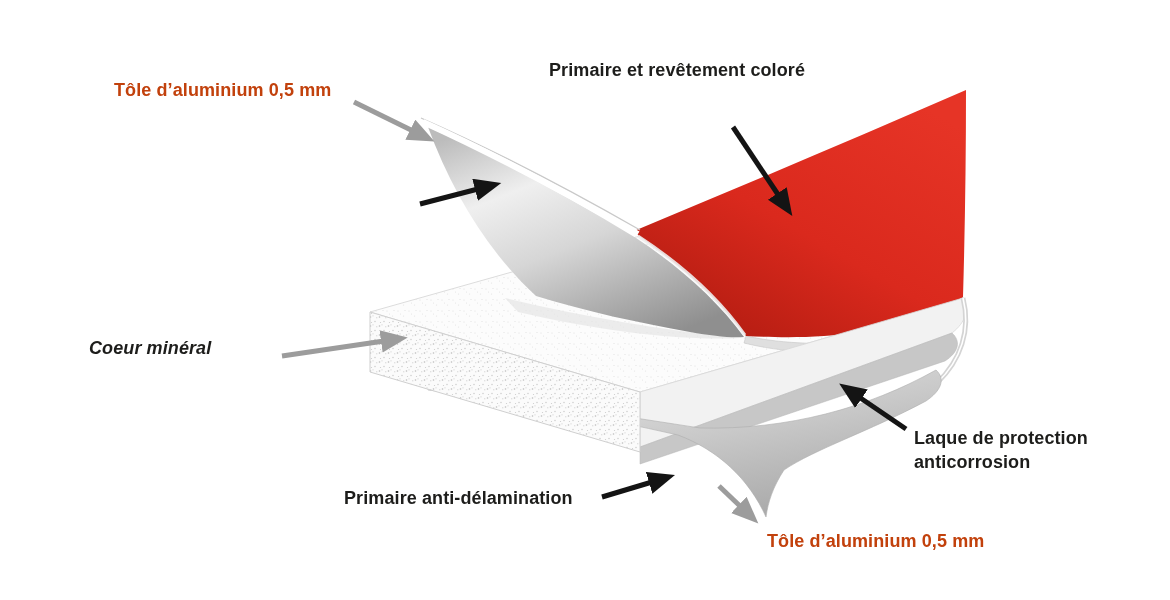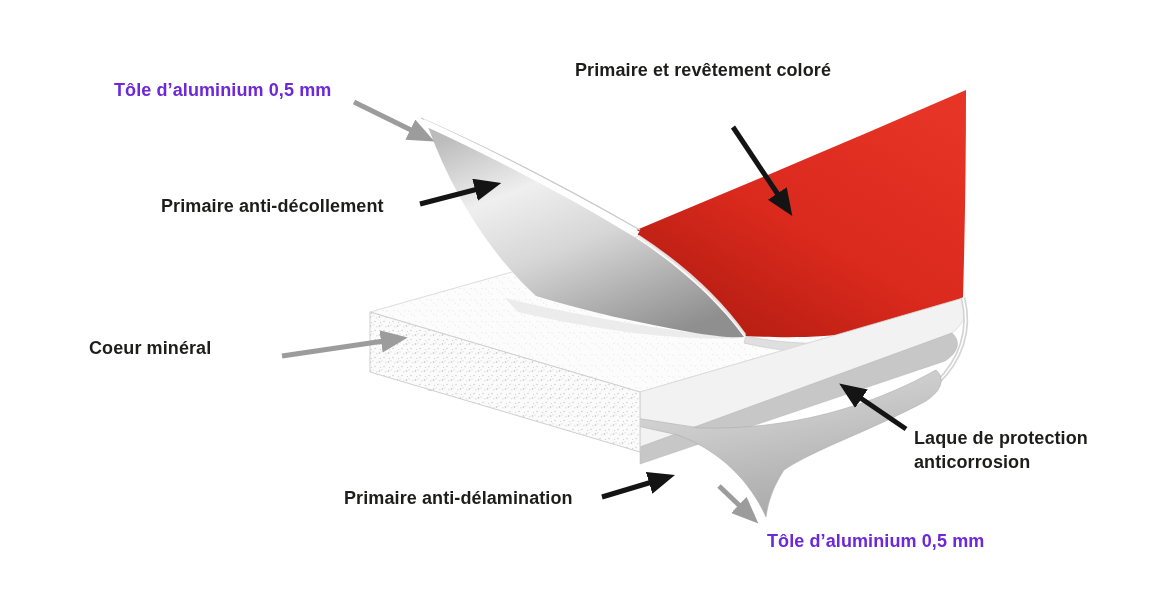--- a/index.html
+++ b/index.html
@@ -97,7 +97,7 @@
 
   <div class="label gray" style="left:114px;top:79px;">Tôle d’aluminium 0,5 mm</div>
 
-  <div class="label" style="left:575px;top:59px;">
+  <div class="label" style="left:549px;top:59px;">
     <div>Primaire et revêtement coloré</div>
   </div>
 

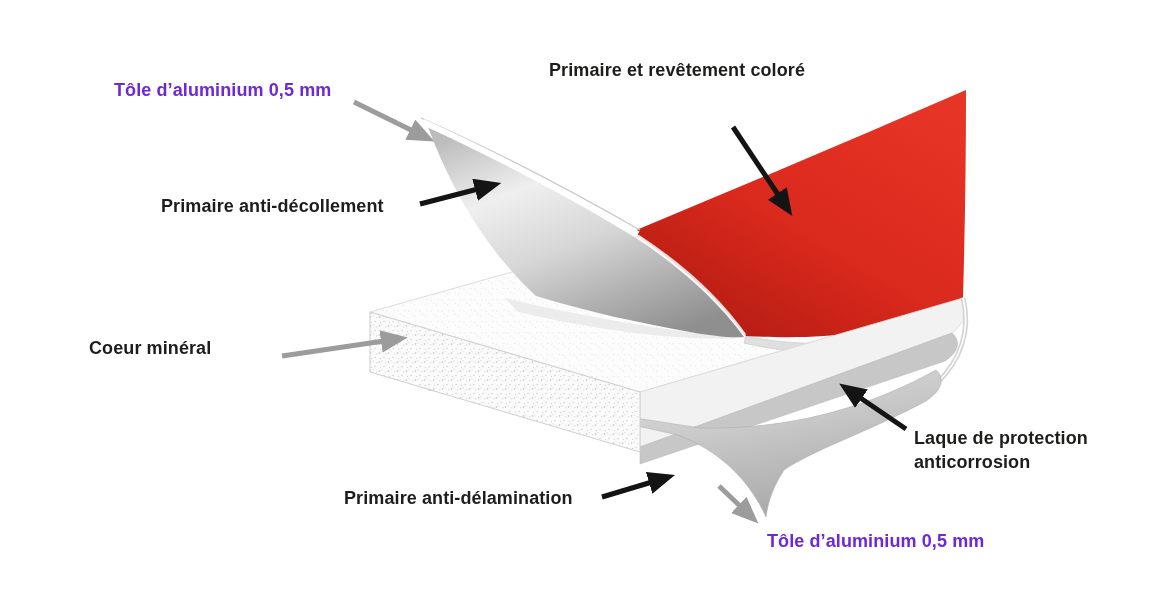--- a/index.html
+++ b/index.html
@@ -14,7 +14,7 @@
     font-weight:700;font-size:18px;line-height:1.33;
     color:#1d1d1b;white-space:nowrap;letter-spacing:0.1px;
   }
-  .label.gray{color:#6d28d9;}
+  .label.gray{color:#c2410c;}
 </style>
 </head>
 <body>

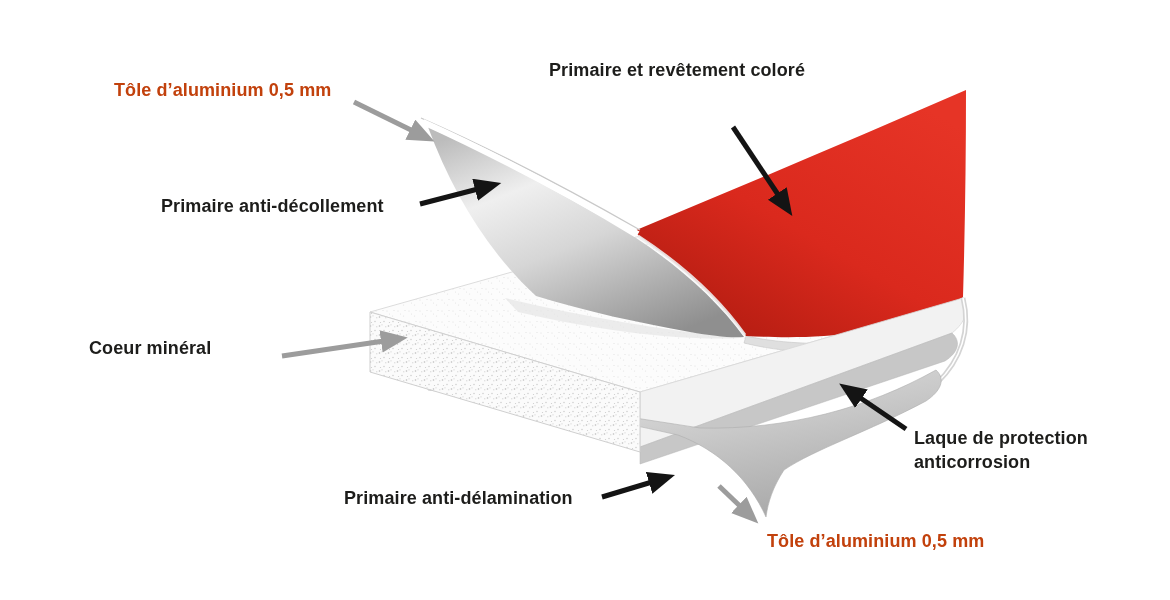--- a/index.html
+++ b/index.html
@@ -101,7 +101,6 @@
     <div>Primaire et revêtement coloré</div>
   </div>
 
-  <div class="label" style="left:161px;top:195px;">Primaire anti-décollement</div>
 
   <div class="label" style="left:89px;top:337px;">
     <div>Coeur minéral</div>

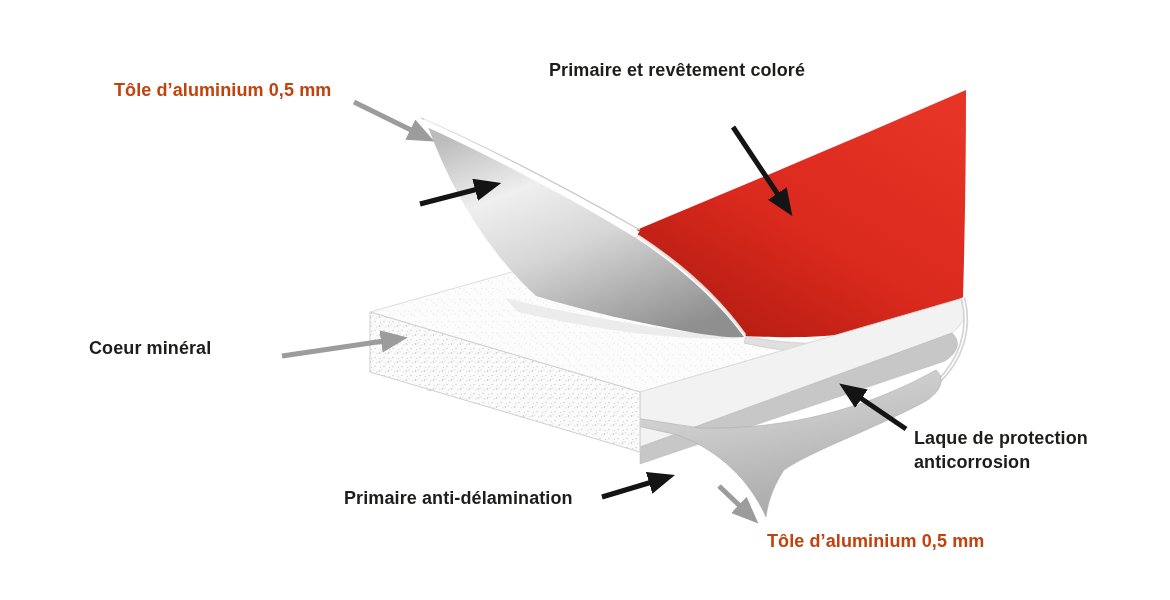--- a/index.html
+++ b/index.html
@@ -102,7 +102,7 @@
   </div>
 
 
-  <div class="label" style="left:89px;top:337px;">
+  <div class="label" style="left:89px;top:337px;font-style:italic;">
     <div>Coeur minéral</div>
   </div>
 

